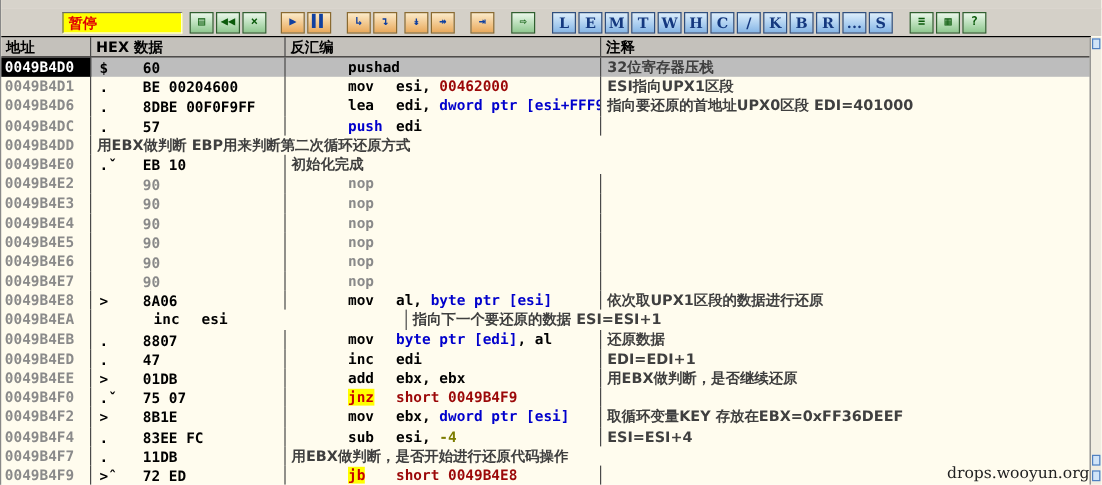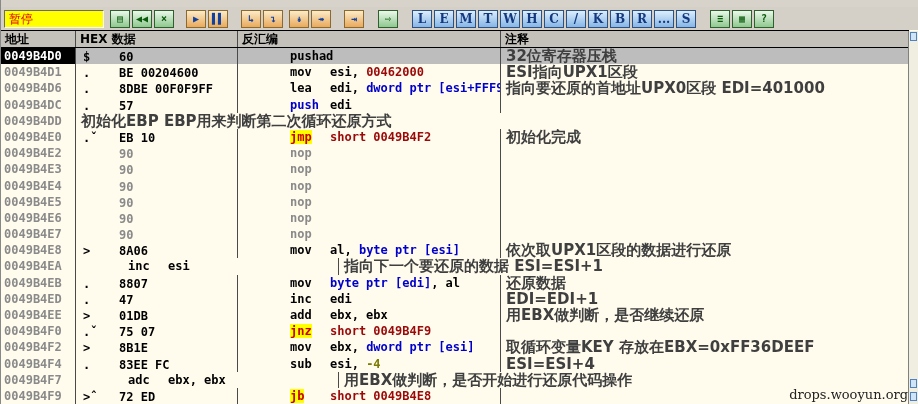--- a/index.html
+++ b/index.html
@@ -15,7 +15,7 @@
   .status{width:90px;height:14px;line-height:14px;background:var(--status-bg);
           border:1px solid;border-color:#6A6A6A #FFFFFF #FFFFFF #6A6A6A;
           color:var(--status-text);font-family:"DejaVu Sans",sans-serif;
-          font-weight:normal;font-size:12px;padding:1px 4px;}
+          font-weight:bold;font-size:12px;padding:1px 4px;margin-left:48px;}
   #toolbar-buttons{display:flex;align-items:center;}
   .btn{width:20px;height:18px;display:flex;align-items:center;justify-content:center;
        font-size:10px;font-weight:bold;cursor:default;box-sizing:border-box;

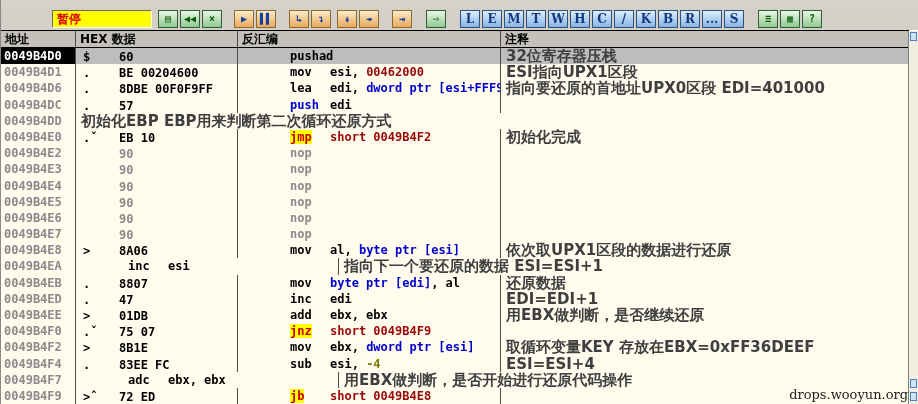--- a/index.html
+++ b/index.html
@@ -53,7 +53,7 @@
   .op.mem{color:var(--mem-blue);}
   .op.const{color:var(--const-olive);}
   .nop-hex,.row .nopgray{color:var(--addr-gray);}
-  .cmt{padding-left:5px;font-family:"DejaVu Sans",sans-serif;font-size:15px;
+  .cmt{padding-left:5px;font-family:"DejaVu Sans",sans-serif;font-size:12px;
        font-weight:bold;color:var(--comment-gray);}
   
   .vscroll{position:absolute;top:31px;right:0;width:10px;bottom:0;background:#F0EDE1;

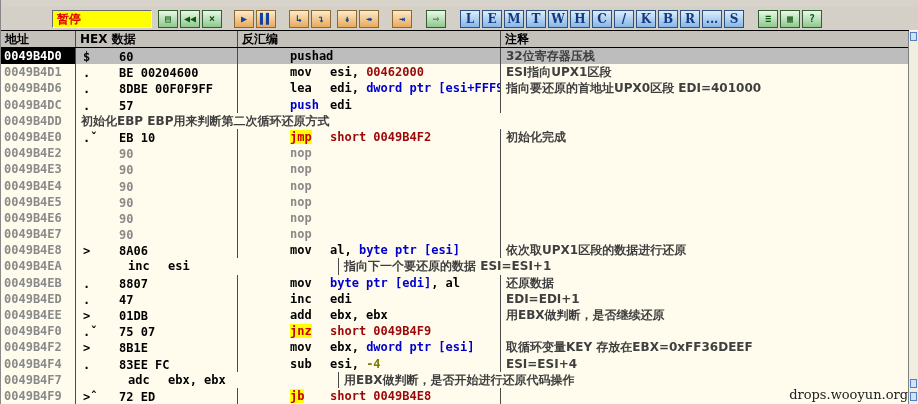--- a/index.html
+++ b/index.html
@@ -138,7 +138,7 @@
       </div>
       <div class="row">
         <div class="cell c0 addr">0049B4DD</div>
-        <div class="cell c3 cmt">初始化EBP EBP用来判断第二次循环还原方式</div>
+        <div class="cell c3 cmt">用EBX做判断 EBP用来判断第二次循环还原方式</div>
       </div>
       <div class="row">
         <div class="cell c0 addr">0049B4E0</div>

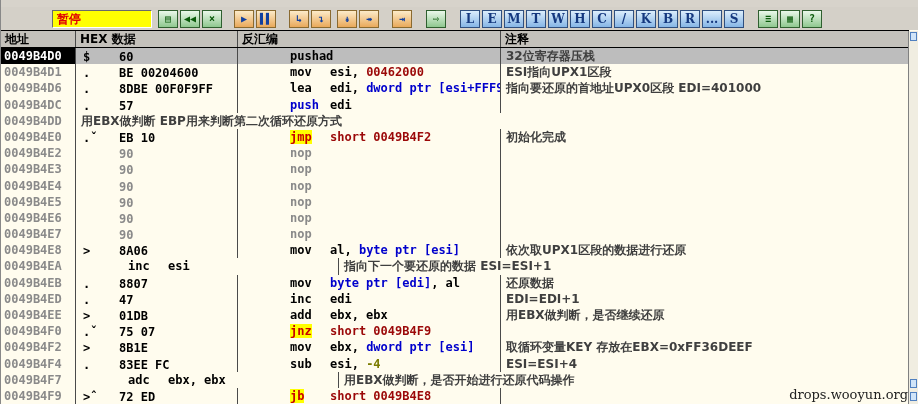--- a/index.html
+++ b/index.html
@@ -143,7 +143,6 @@
       <div class="row">
         <div class="cell c0 addr">0049B4E0</div>
         <div class="cell c1"><span class="pfx">.ˇ</span><span class="hex">EB 10</span></div>
-        <div class="cell c2 dis"><span class="mn"><span class="mn-t jump">jmp</span></span><span class="op imm">short 0049B4F2</span></div>
         <div class="cell c3 cmt">初始化完成</div>
       </div>
       <div class="row">

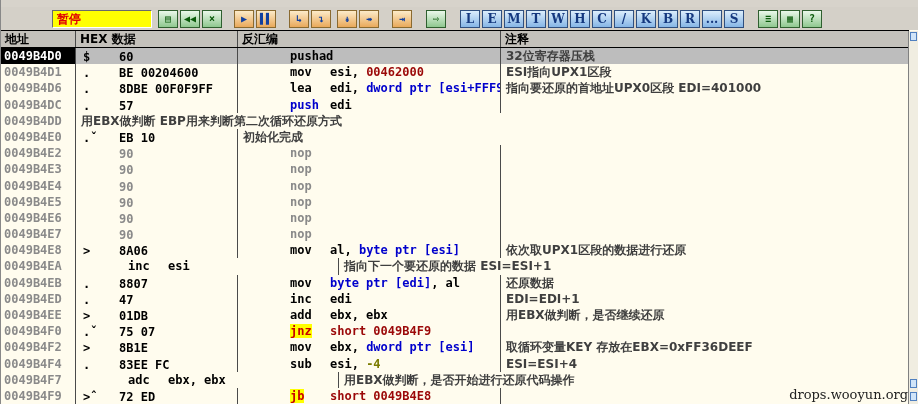--- a/index.html
+++ b/index.html
@@ -230,6 +230,7 @@
       </div>
       <div class="row">
         <div class="cell c0 addr">0049B4F7</div>
+        <div class="cell c1"><span class="pfx">.</span><span class="hex">11DB</span></div>
         <div class="cell c2 dis"><span class="mn"><span class="mn-t normal">adc</span></span><span class="op plain">ebx, ebx</span></div>
         <div class="cell c3 cmt">用EBX做判断，是否开始进行还原代码操作</div>
       </div>

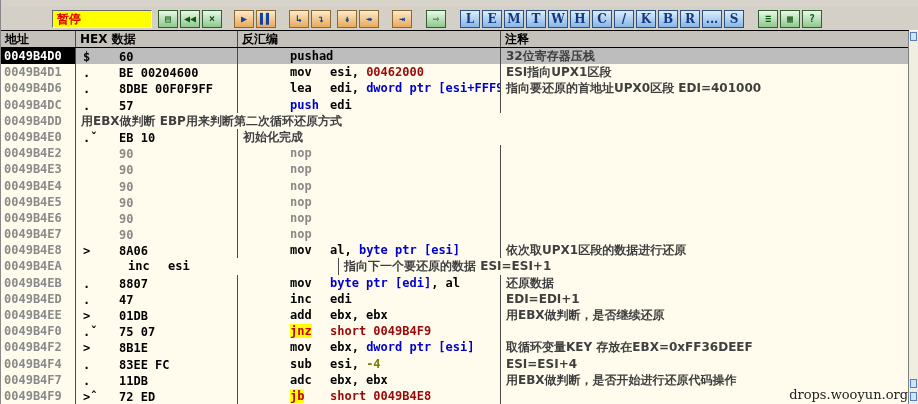--- a/index.html
+++ b/index.html
@@ -231,7 +231,6 @@
       <div class="row">
         <div class="cell c0 addr">0049B4F7</div>
         <div class="cell c1"><span class="pfx">.</span><span class="hex">11DB</span></div>
-        <div class="cell c2 dis"><span class="mn"><span class="mn-t normal">adc</span></span><span class="op plain">ebx, ebx</span></div>
         <div class="cell c3 cmt">用EBX做判断，是否开始进行还原代码操作</div>
       </div>
       <div class="row">

